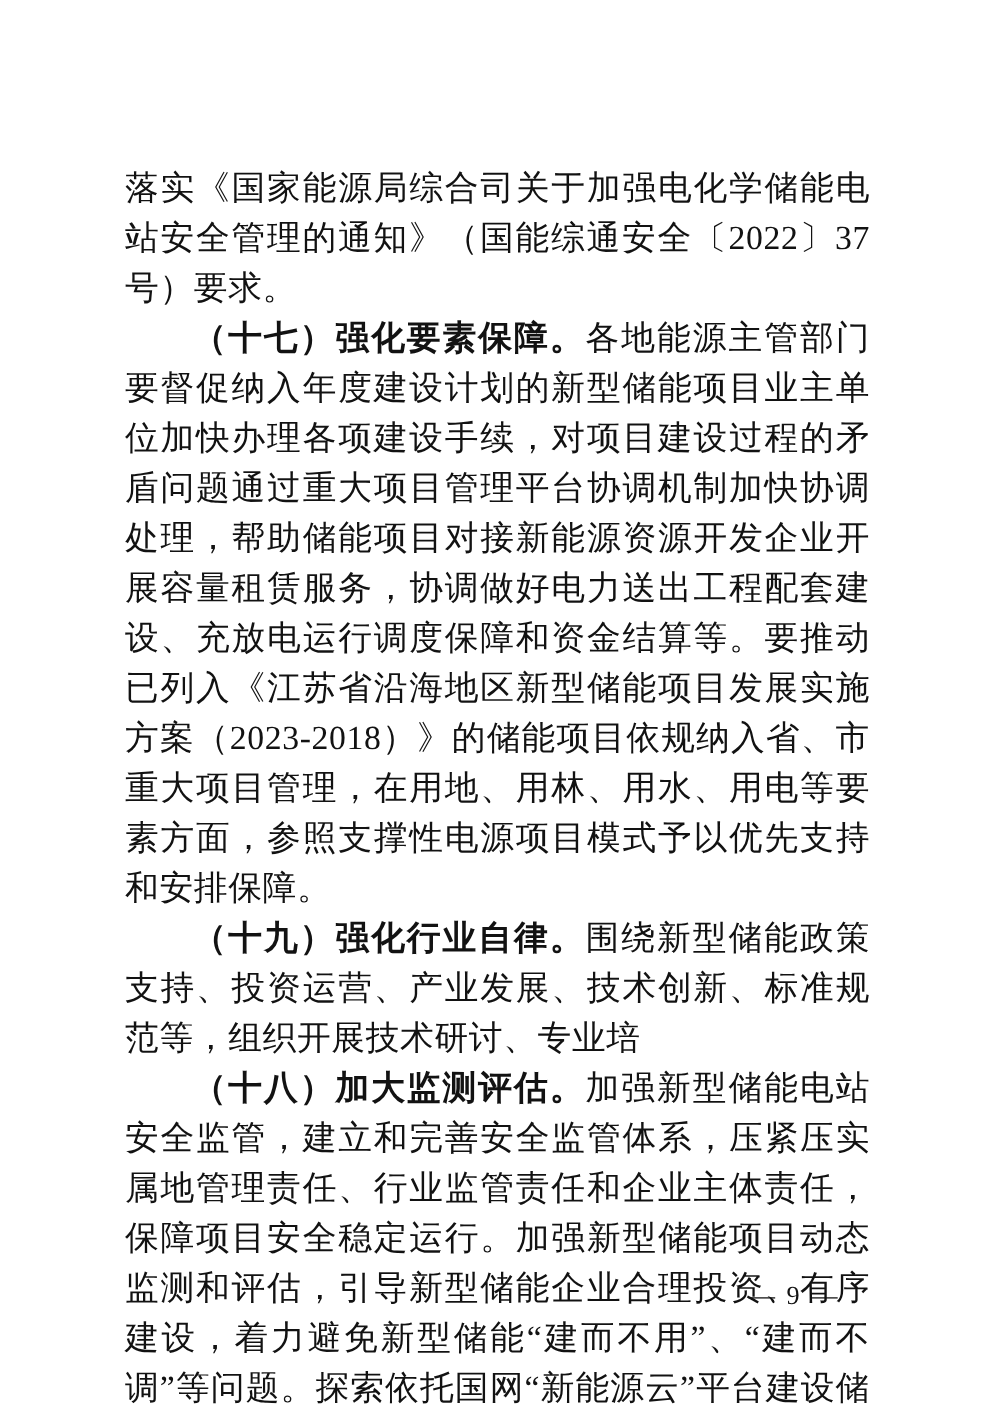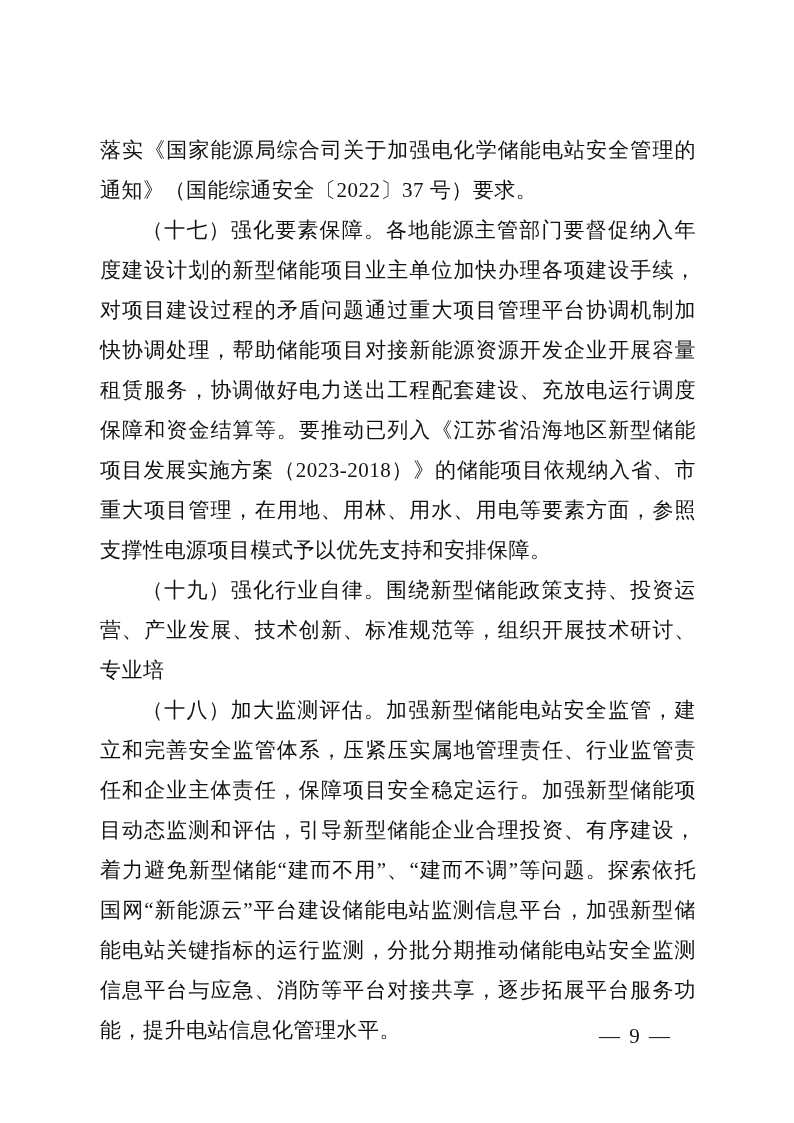--- a/index.html
+++ b/index.html
@@ -24,7 +24,7 @@
   }
   .para {
     margin: 0;
-    font-size: 21px;
+    font-size: 27px;
     line-height: 40px;
     text-align: justify;
     text-justify: inter-ideograph;

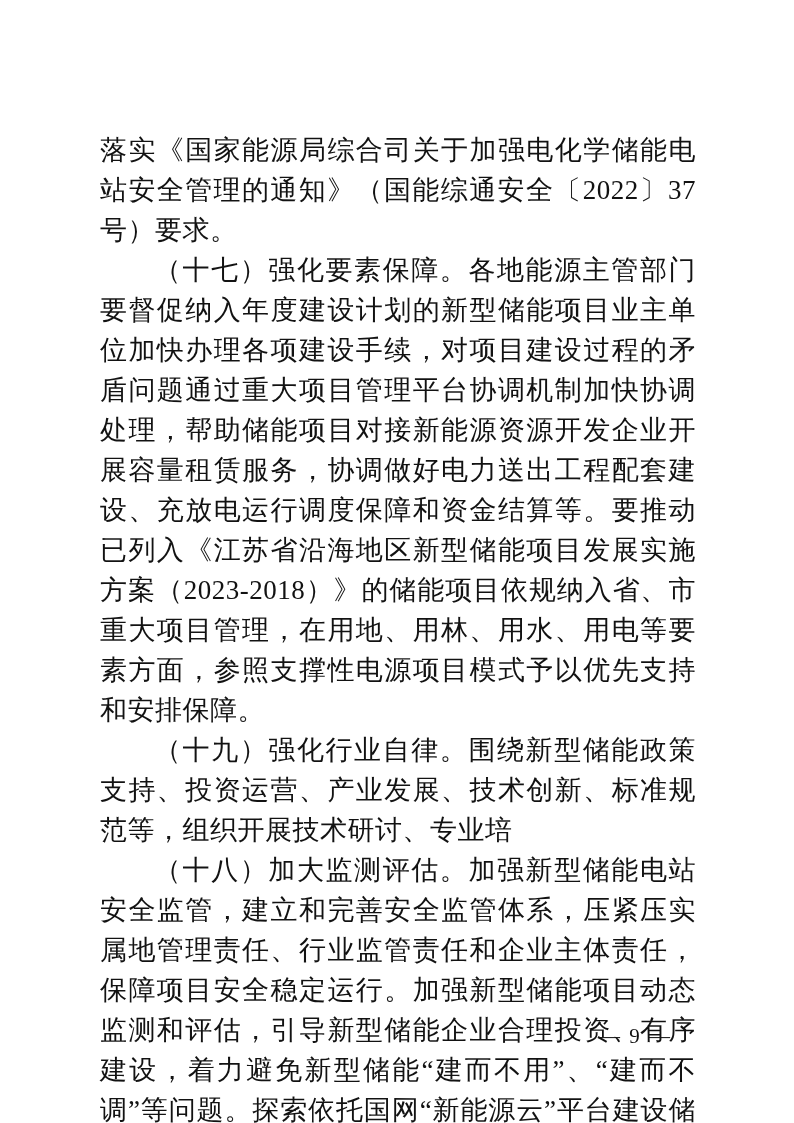--- a/index.html
+++ b/index.html
@@ -34,7 +34,7 @@
     text-indent: 2em;
   }
   .para .lead {
-    font-weight: normal;
+    font-weight: bold;
   }
   .page-number {
     position: absolute;

